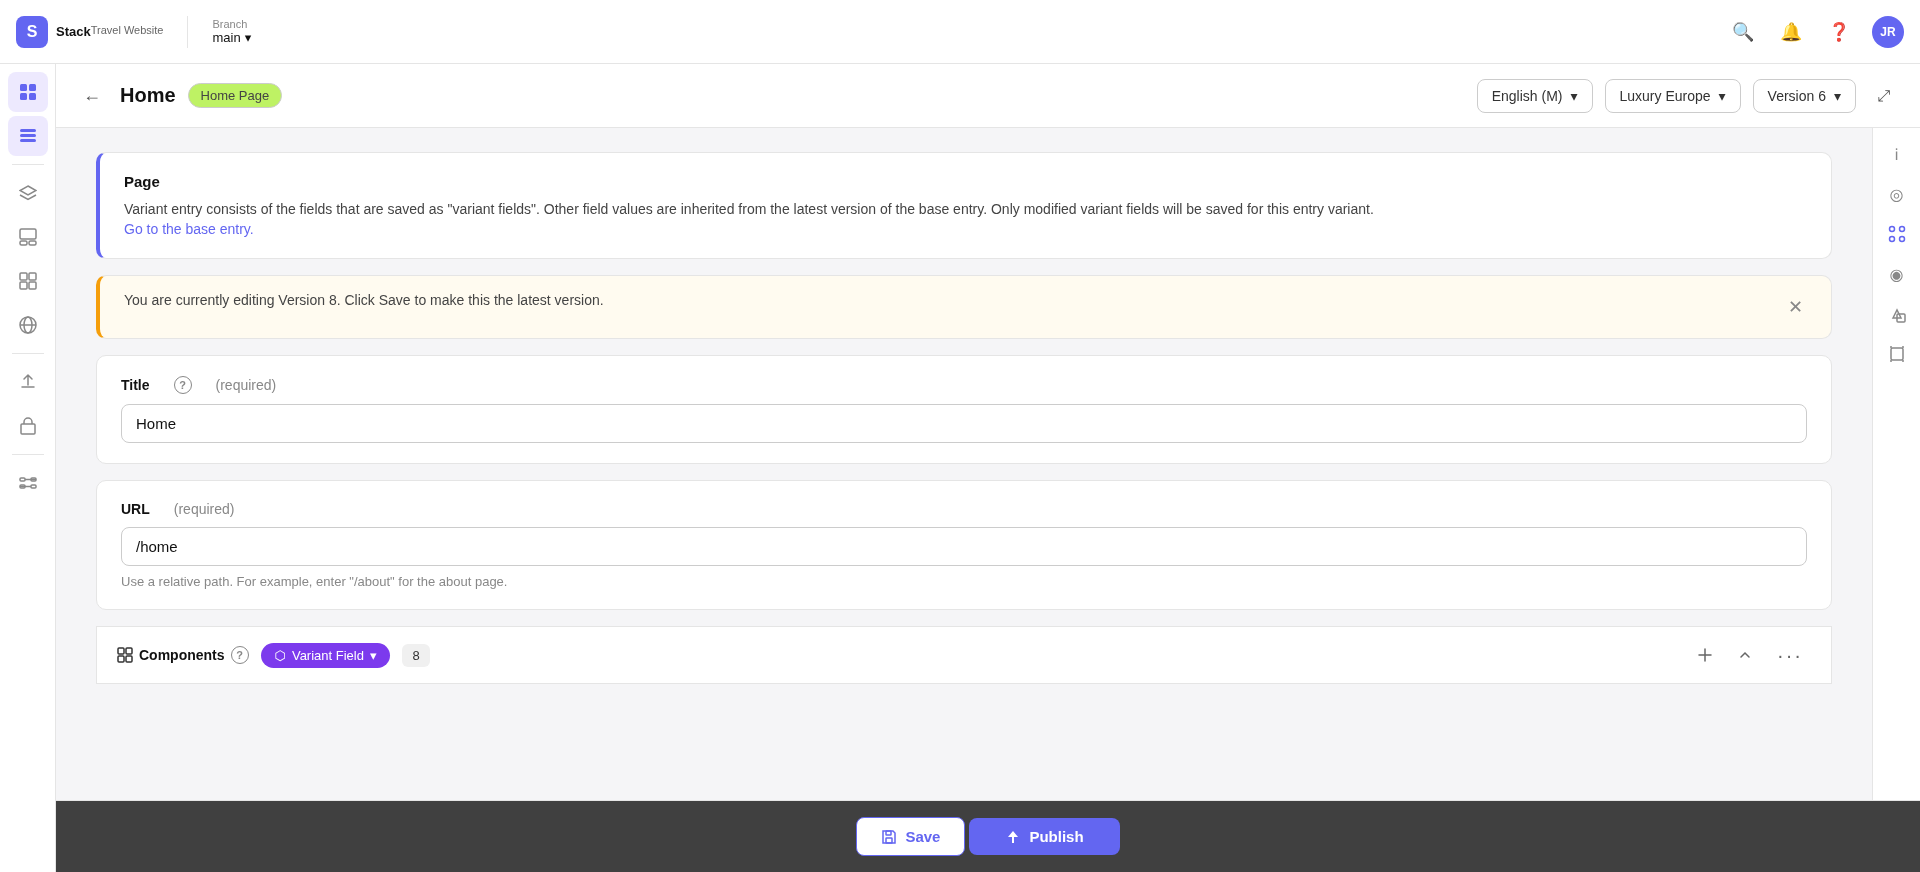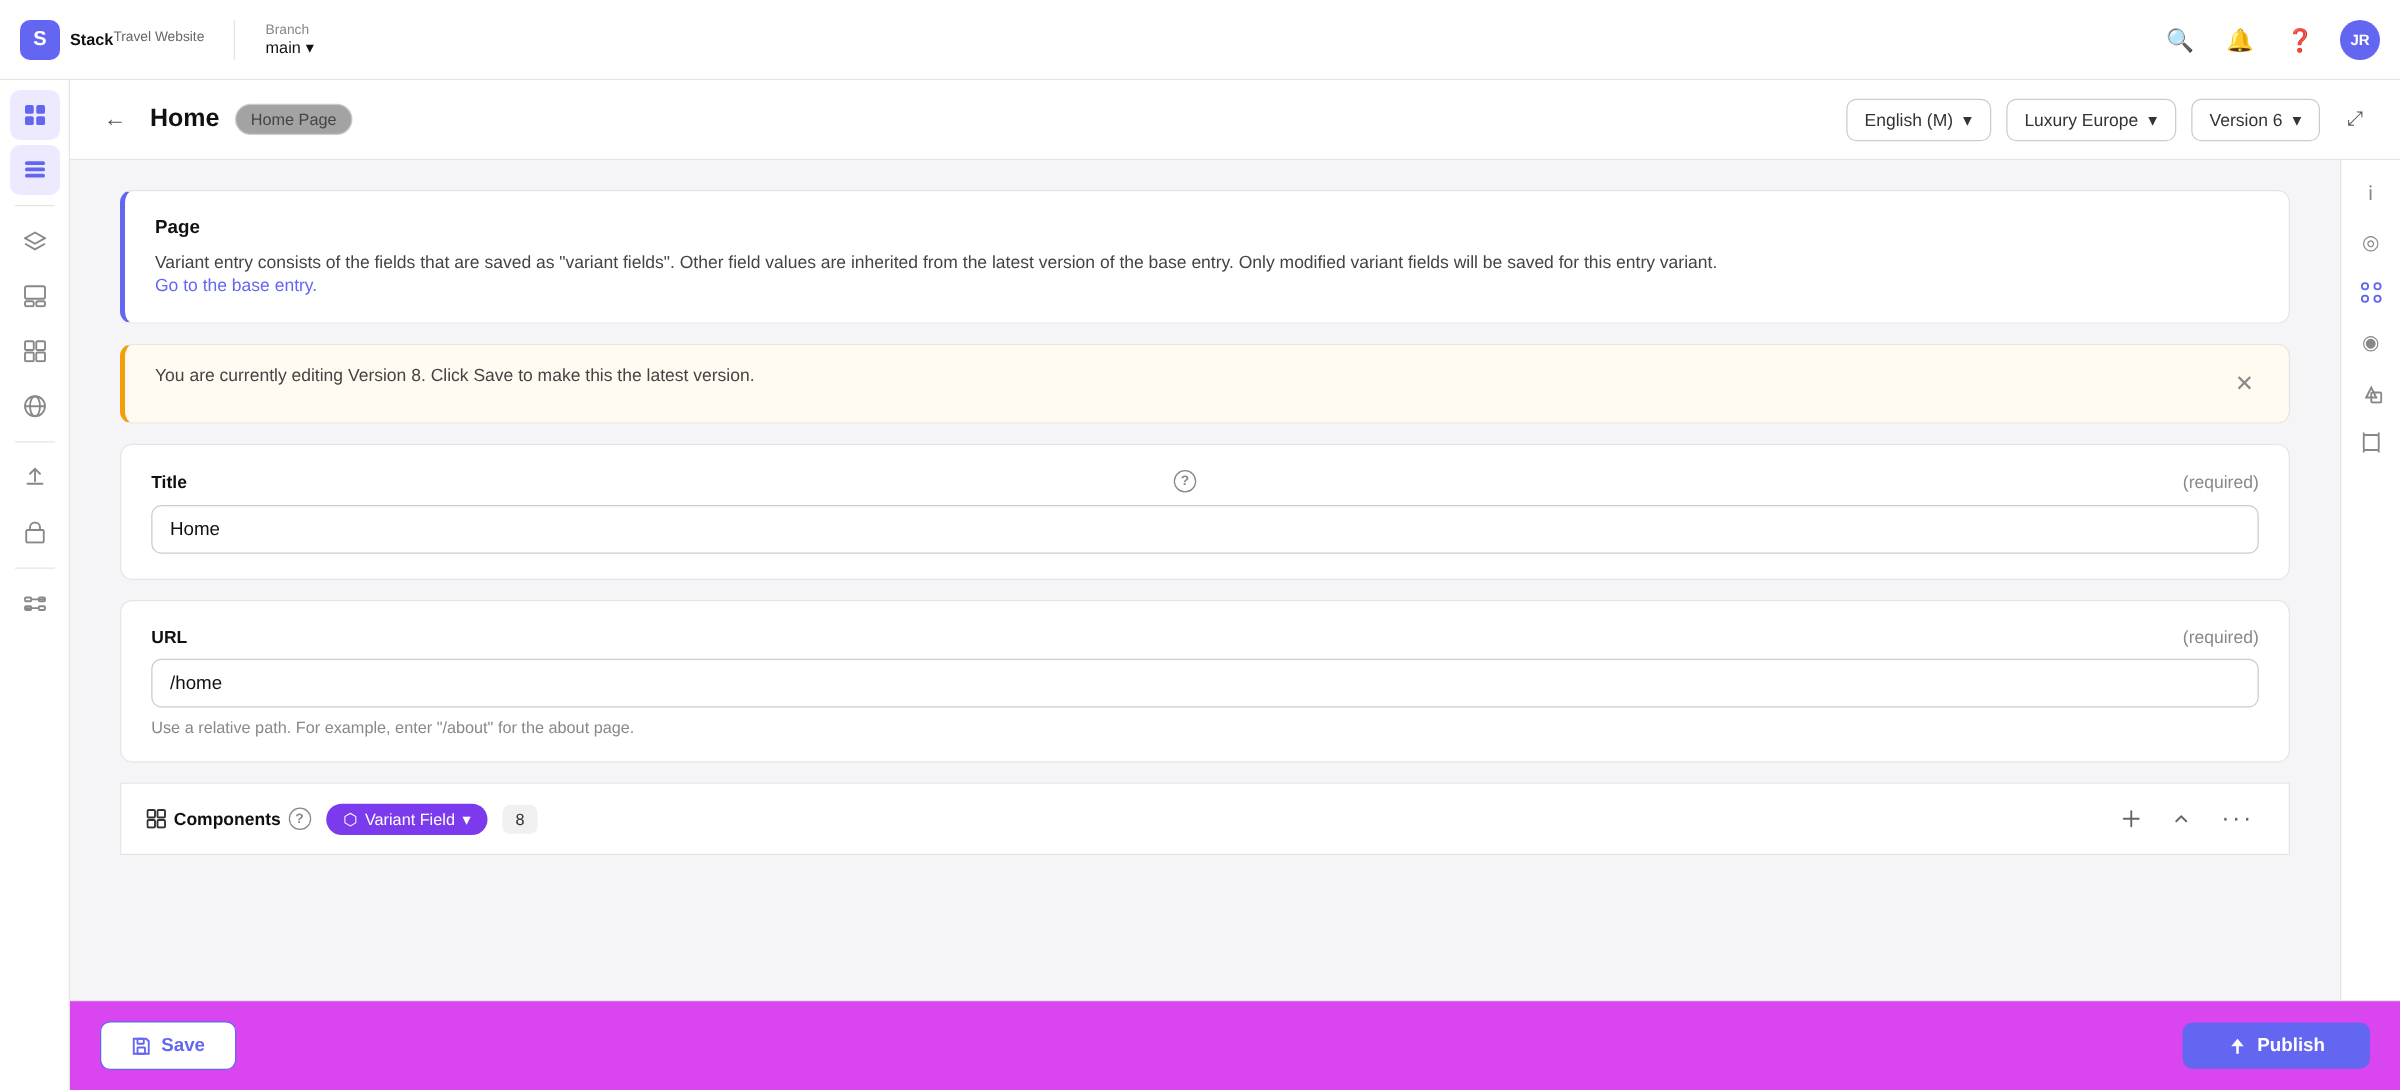--- a/index.html
+++ b/index.html
@@ -117,7 +117,7 @@
       border-radius: 20px;
       font-size: 13px;
       color: #444;
-      background: #a3a3a3;
+      background: #bef264;
     }
     .header-selectors {
       margin-left: auto;

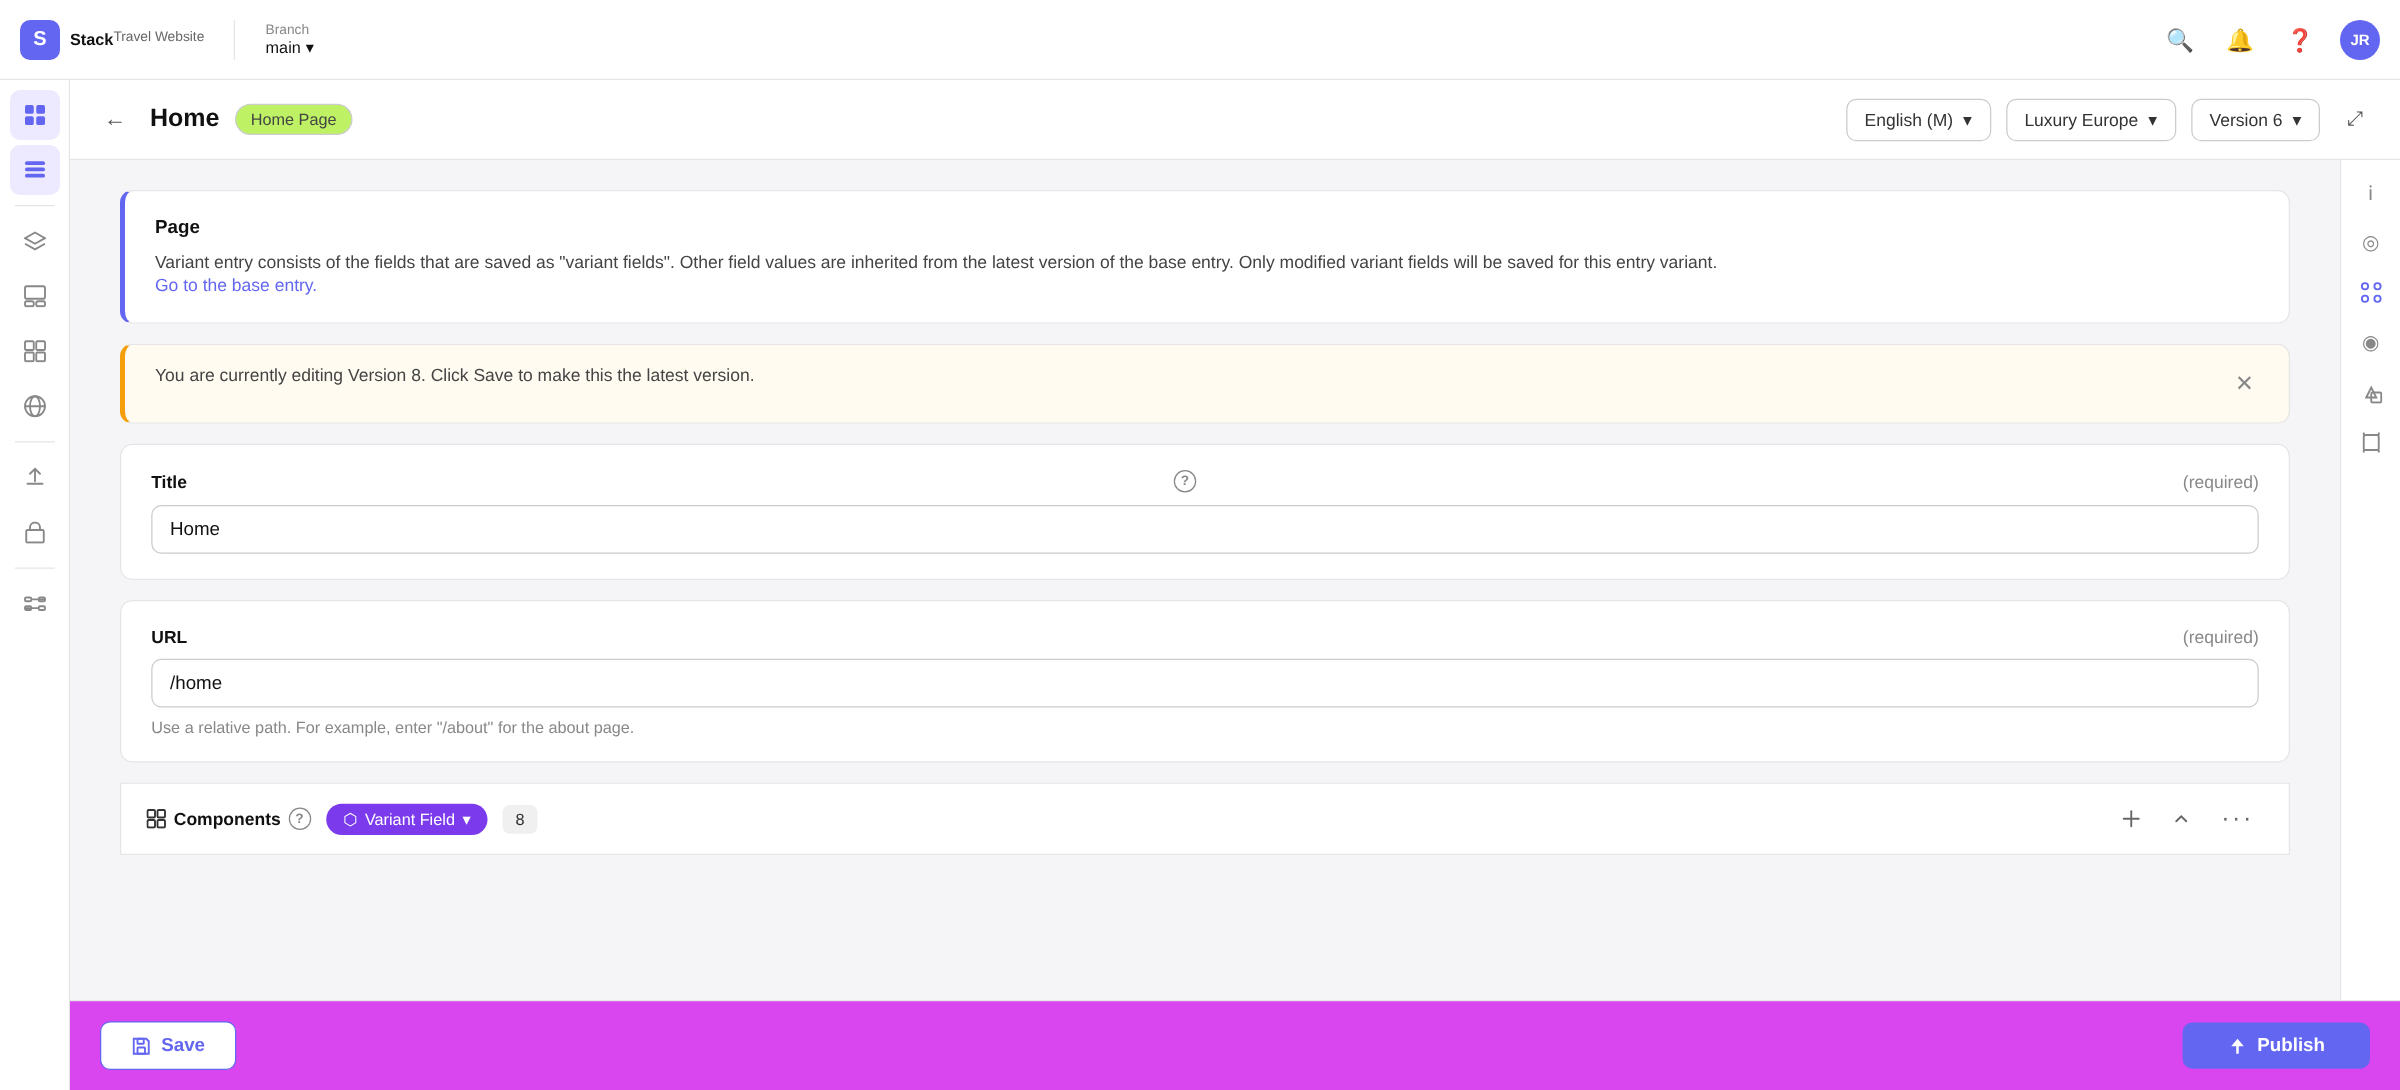--- a/index.html
+++ b/index.html
@@ -216,7 +216,7 @@
     .field-label {
       font-size: 14px; font-weight: 600; color: #111;
       margin-bottom: 10px;
-      display: flex; align-items: center; gap: 2px; justify-content: space-between;
+      display: flex; align-items: center; gap: 24px;
     }
     .field-label-sub { font-size: 14px; color: #888; font-weight: 400; }
     .field-help-icon {

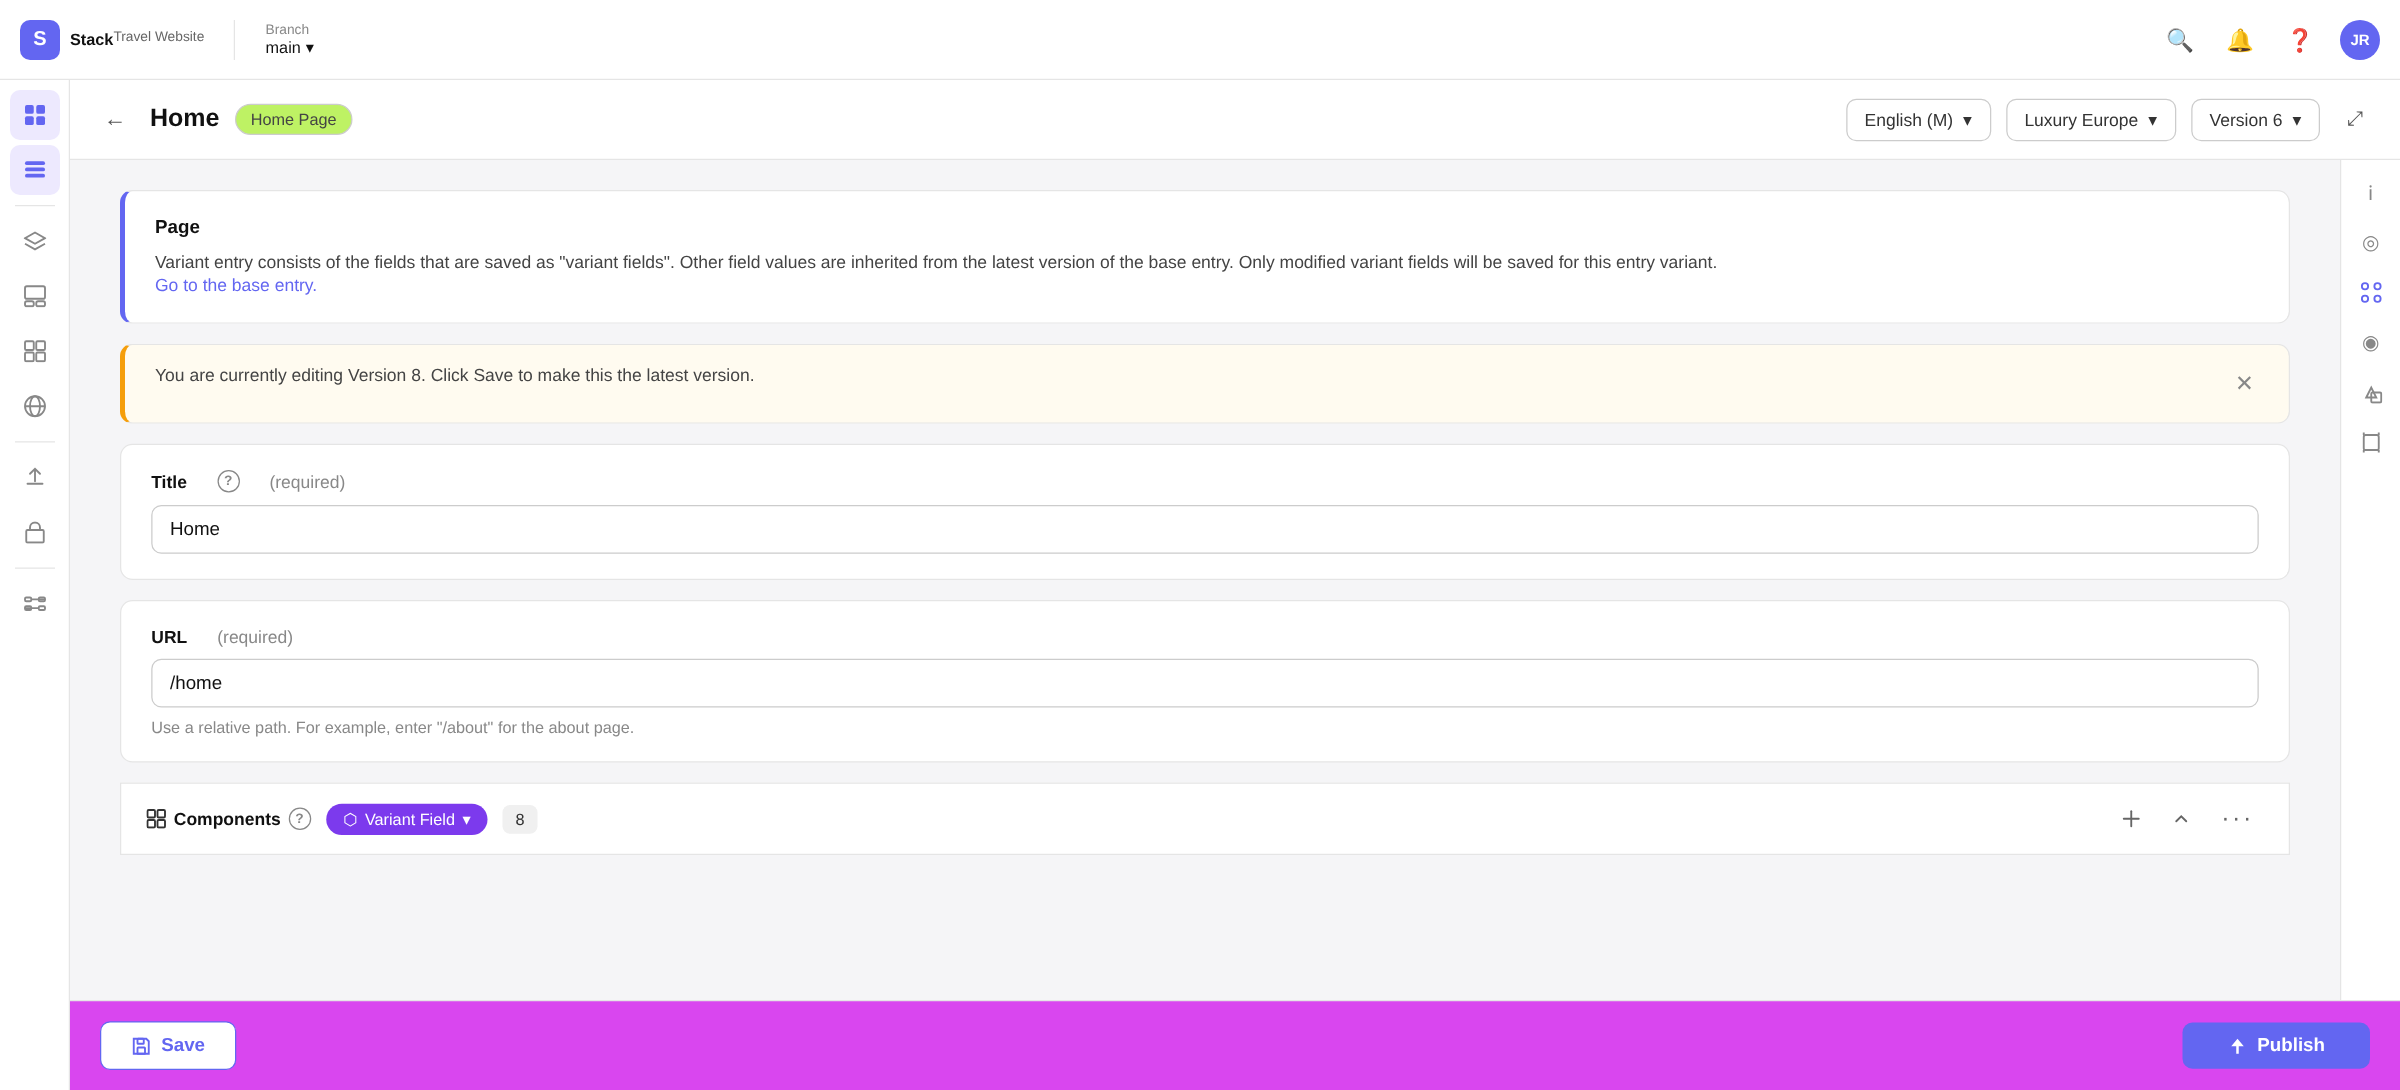--- a/index.html
+++ b/index.html
@@ -284,11 +284,11 @@
     
     .bottom-bar {
       height: 72px;
-      background: #d946ef;
+      background: #404040;
       border-top: 1px solid #e5e5e5;
       display: flex;
       align-items: center;
-      justify-content: space-between;
+      justify-content: center;
       padding: 0 24px;
       gap: 4px;
       flex-shrink: 0;

